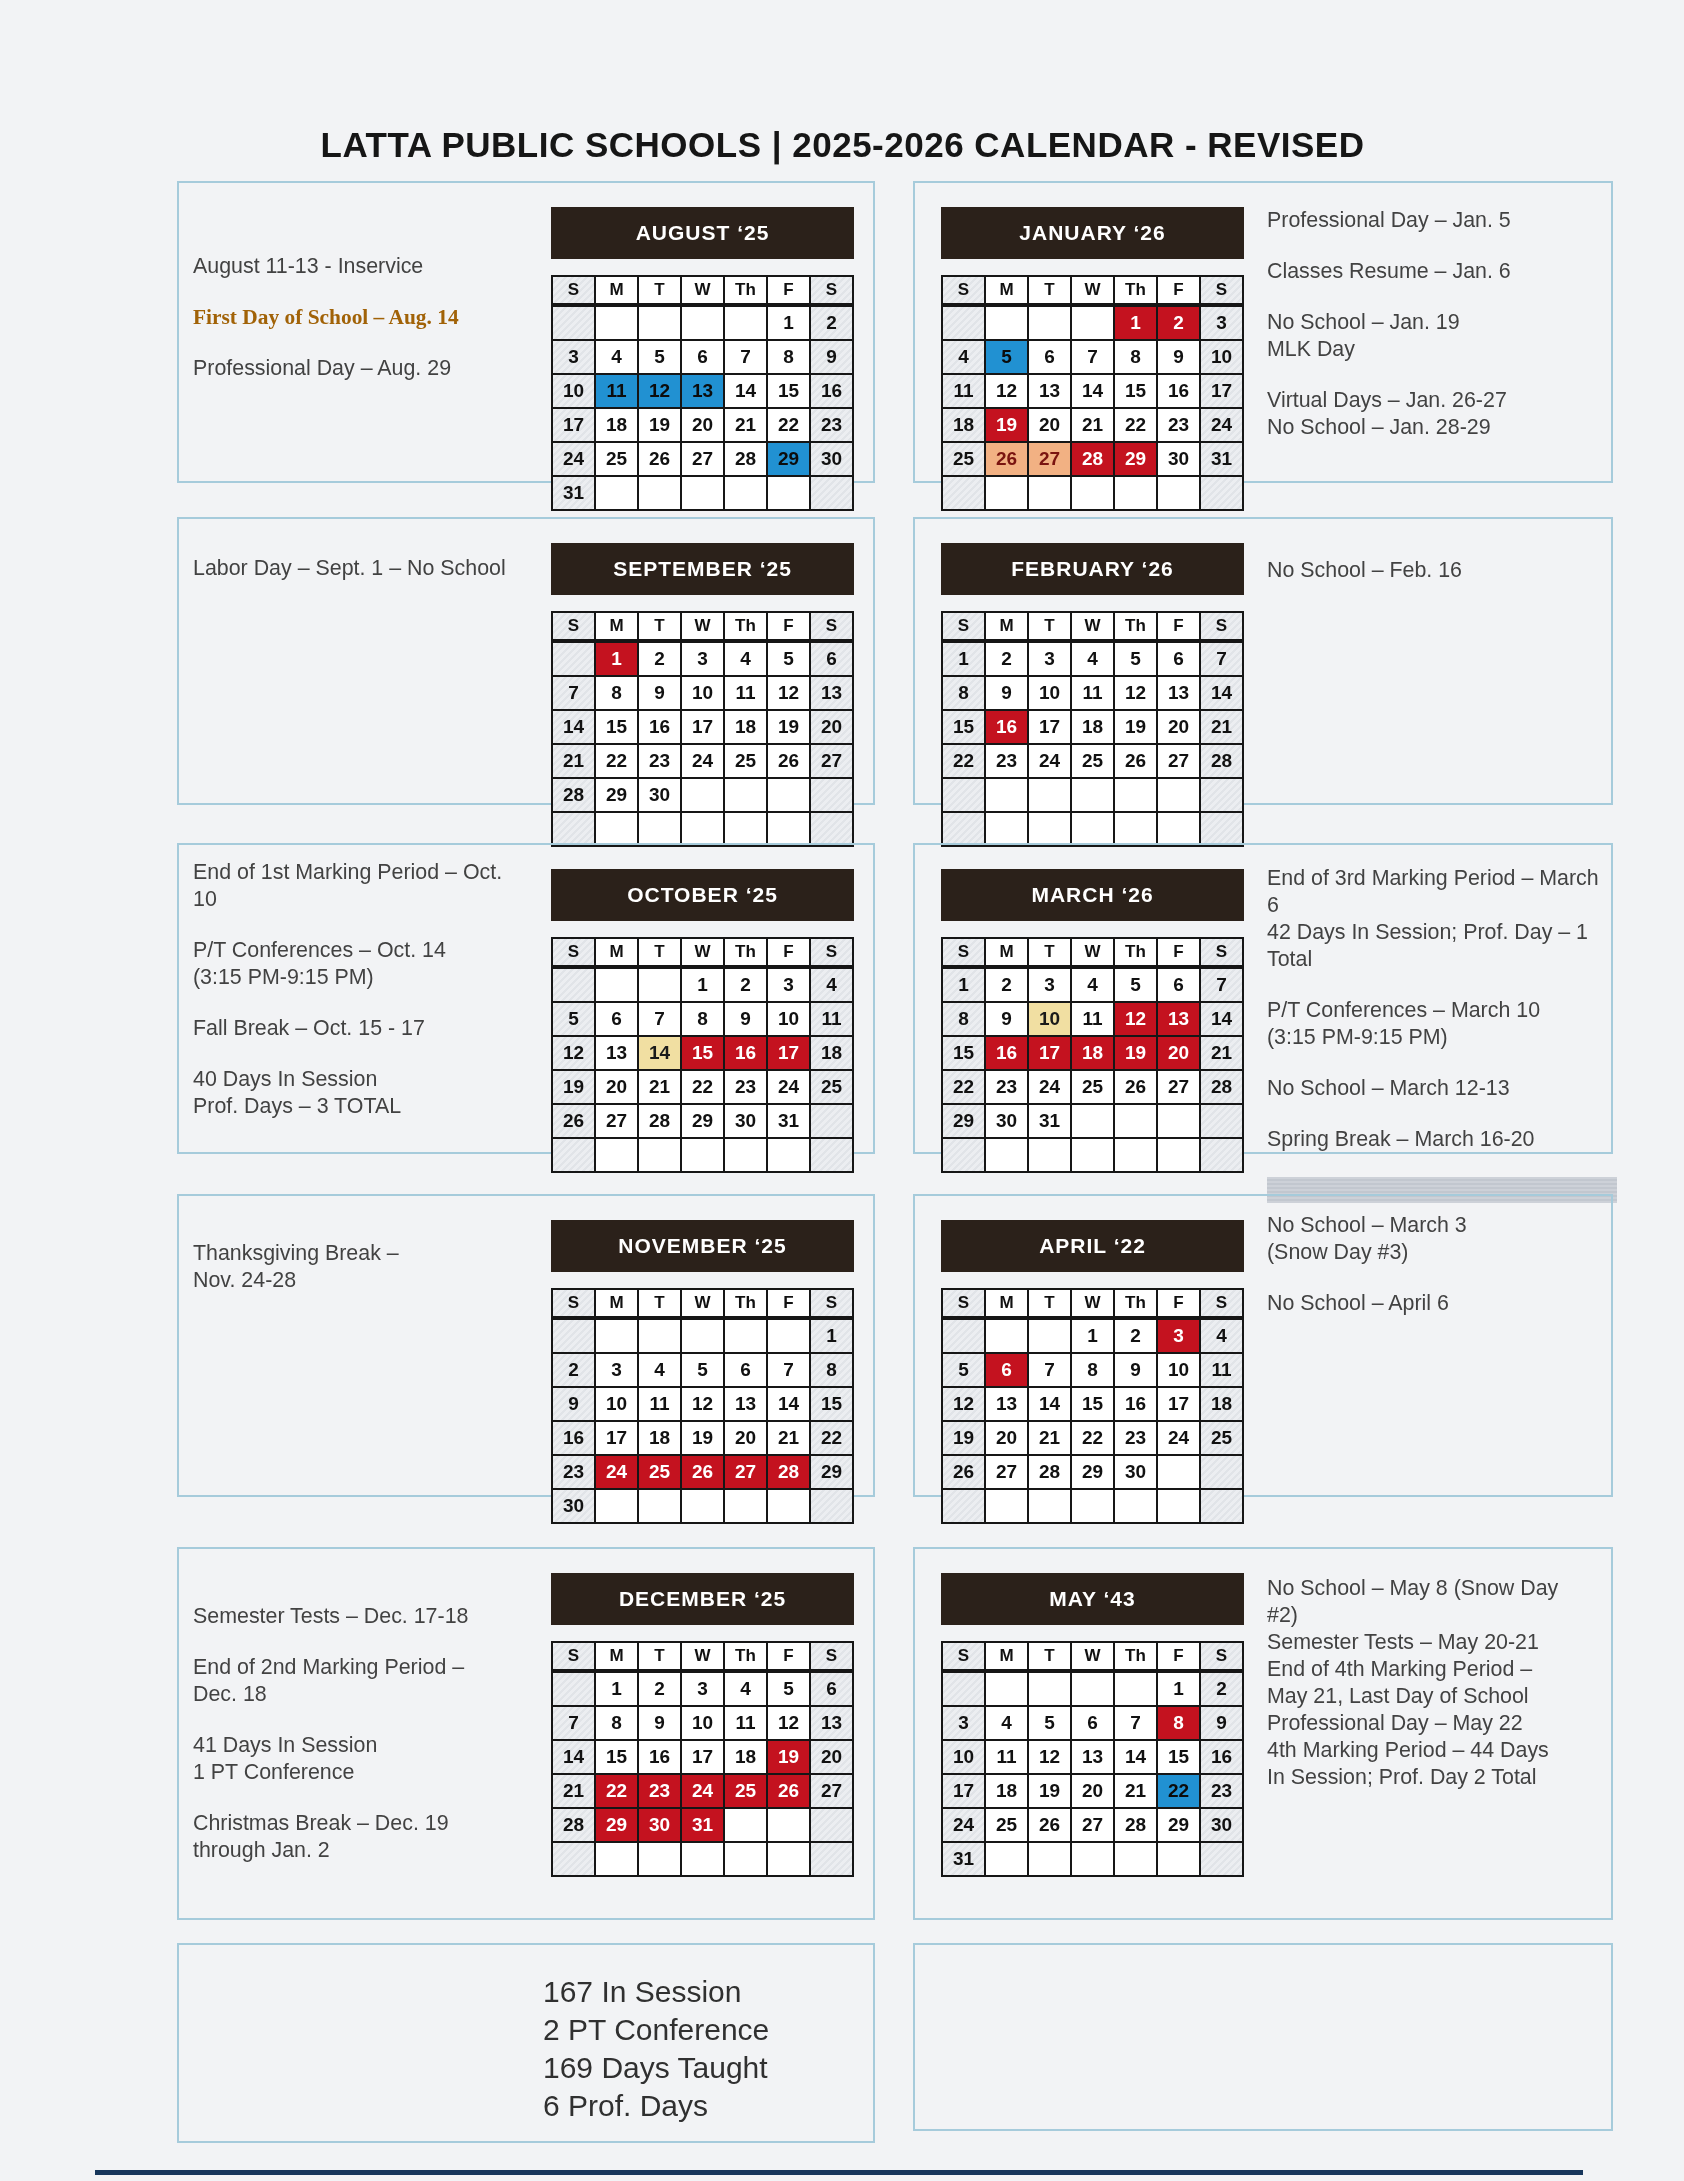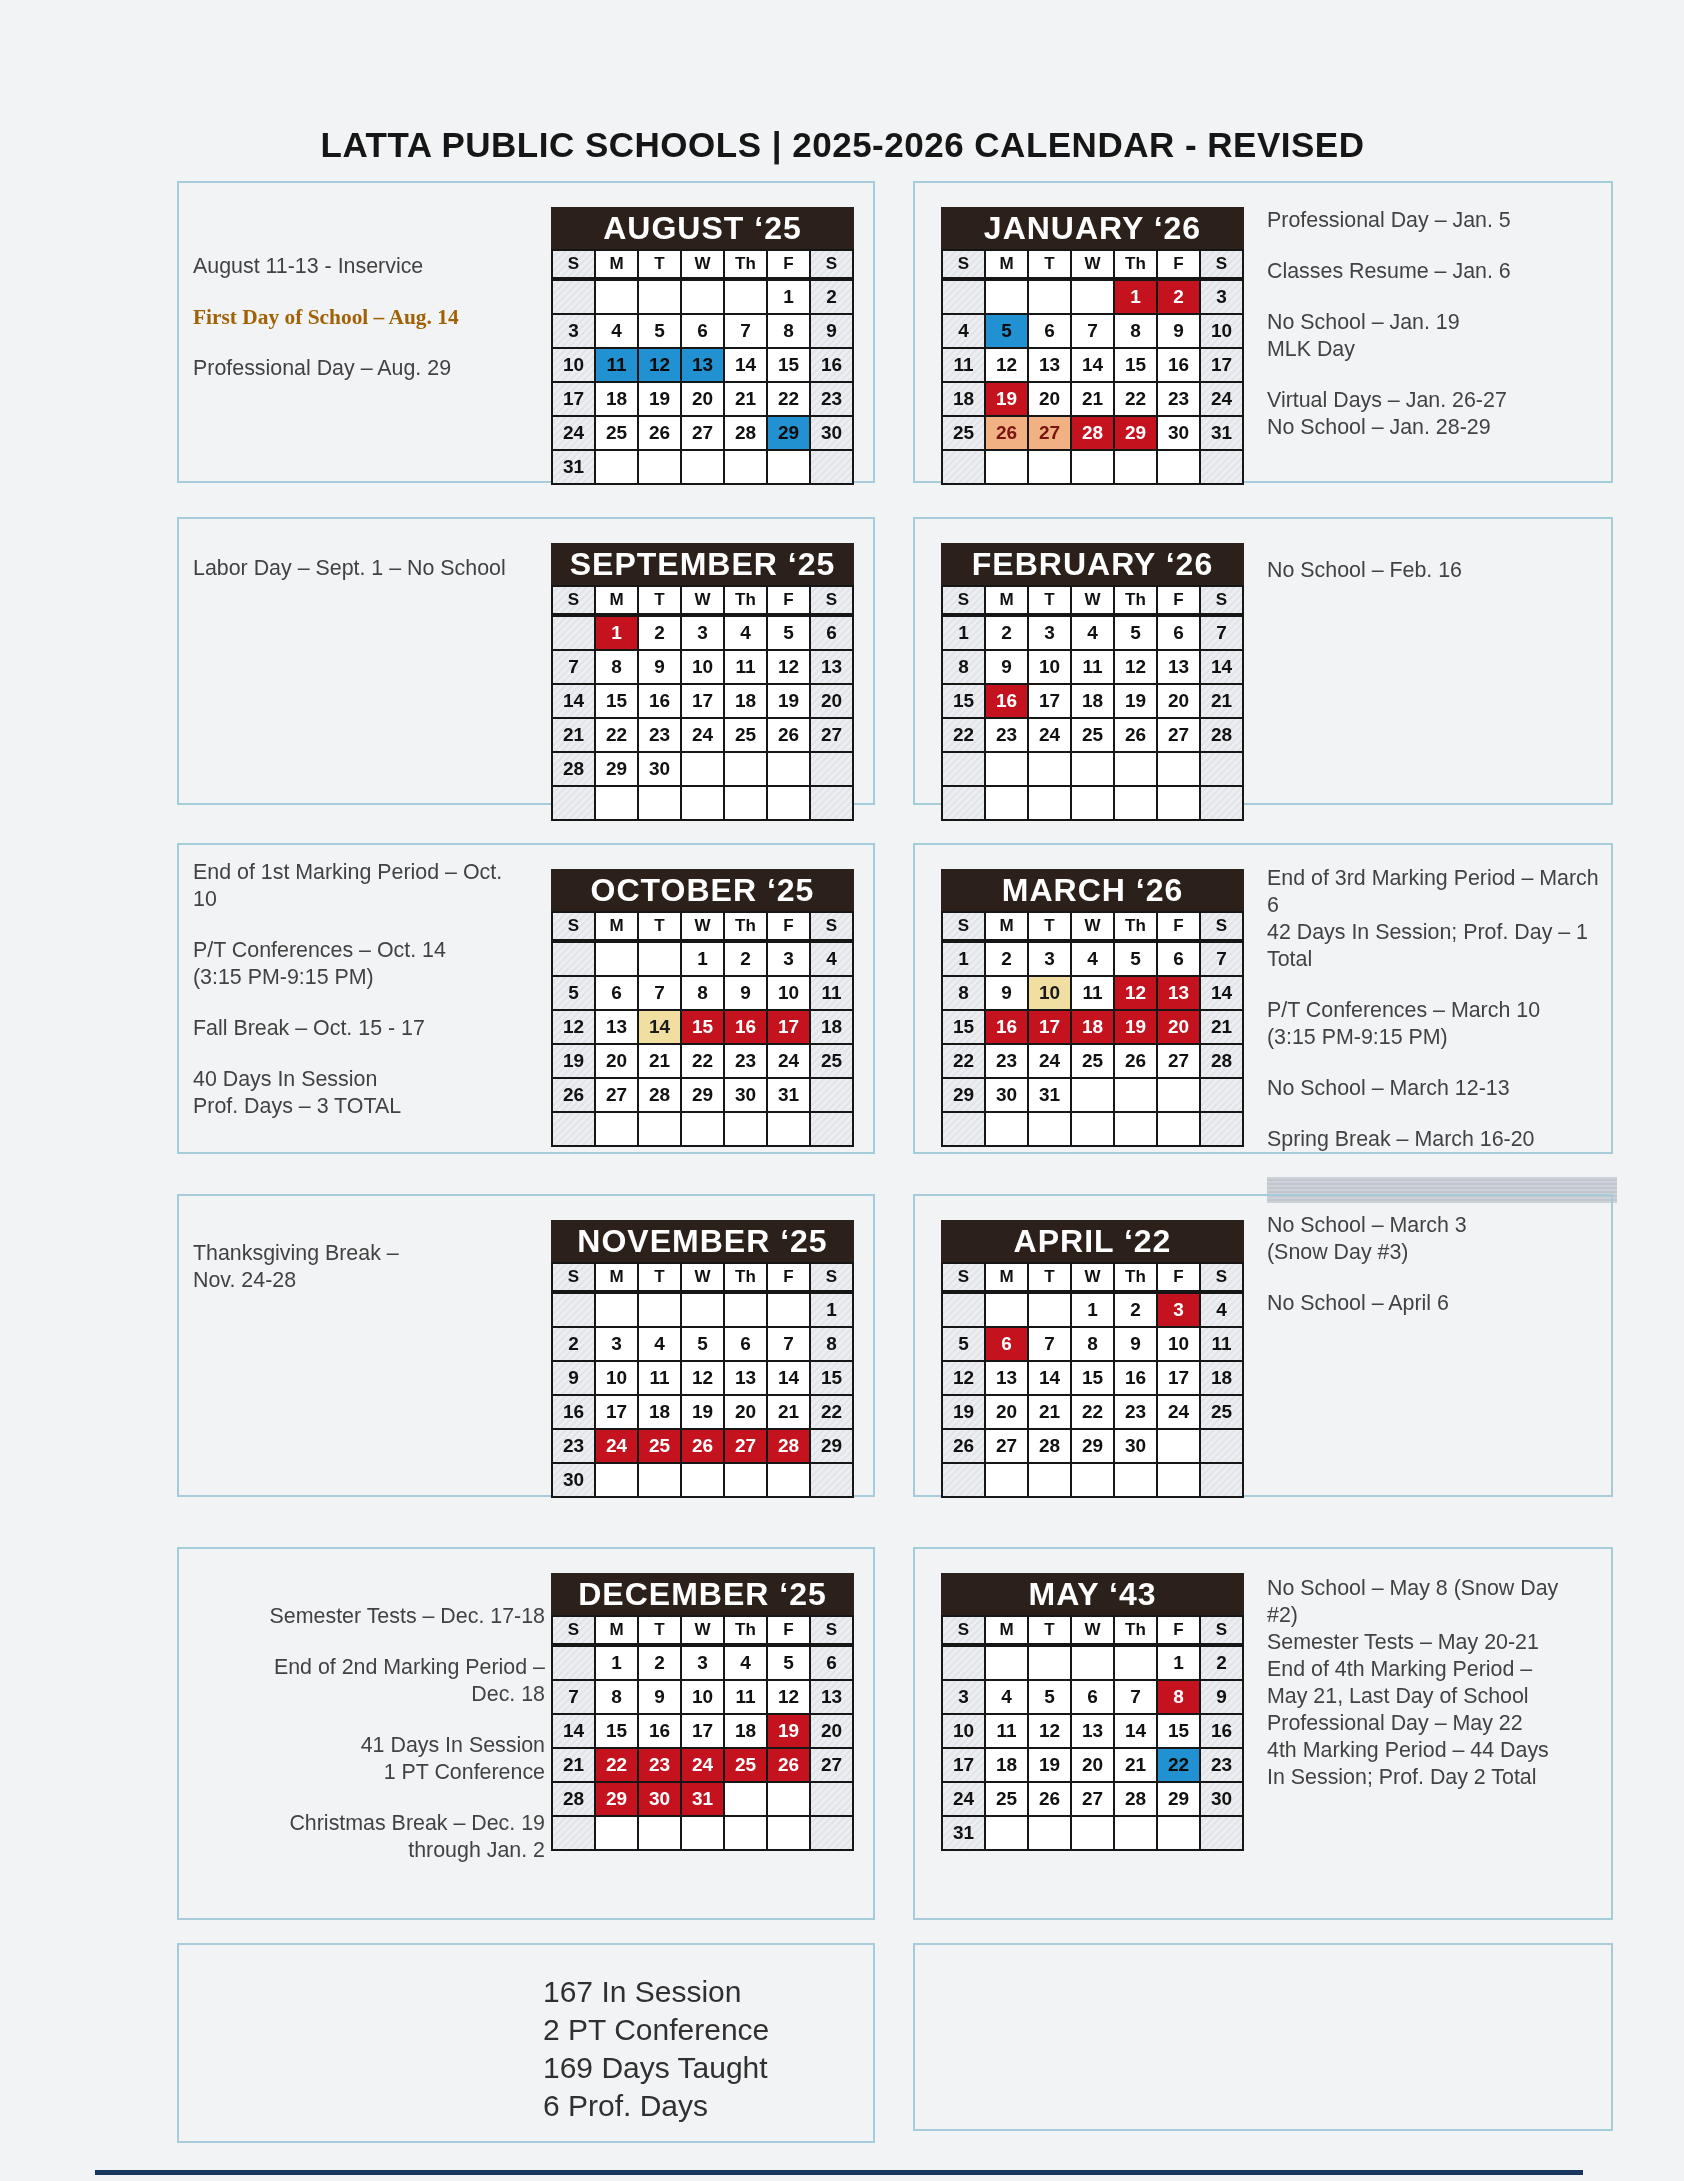--- a/index.html
+++ b/index.html
@@ -27,8 +27,8 @@
   .left-box  .cal { left:372px; }
   .right-box .cal { left:26px; }
 
-  .cal-header { height:42px; background:#2b211a; color:#fff; font-weight:bold; font-size:32px;
-    display:flex; align-items:center; justify-content:center; letter-spacing:1px; margin-bottom:0; }
+  .cal-header { height:52px; background:#2b211a; color:#fff; font-weight:bold; font-size:21px;
+    display:flex; align-items:center; justify-content:center; letter-spacing:1px; margin-bottom:16px; }
 
   .cal-grid { display:grid; grid-template-columns:repeat(7,1fr); border:1px solid #161616; background:#fff; }
   .dcell { height:34px; display:flex; align-items:center; justify-content:center;

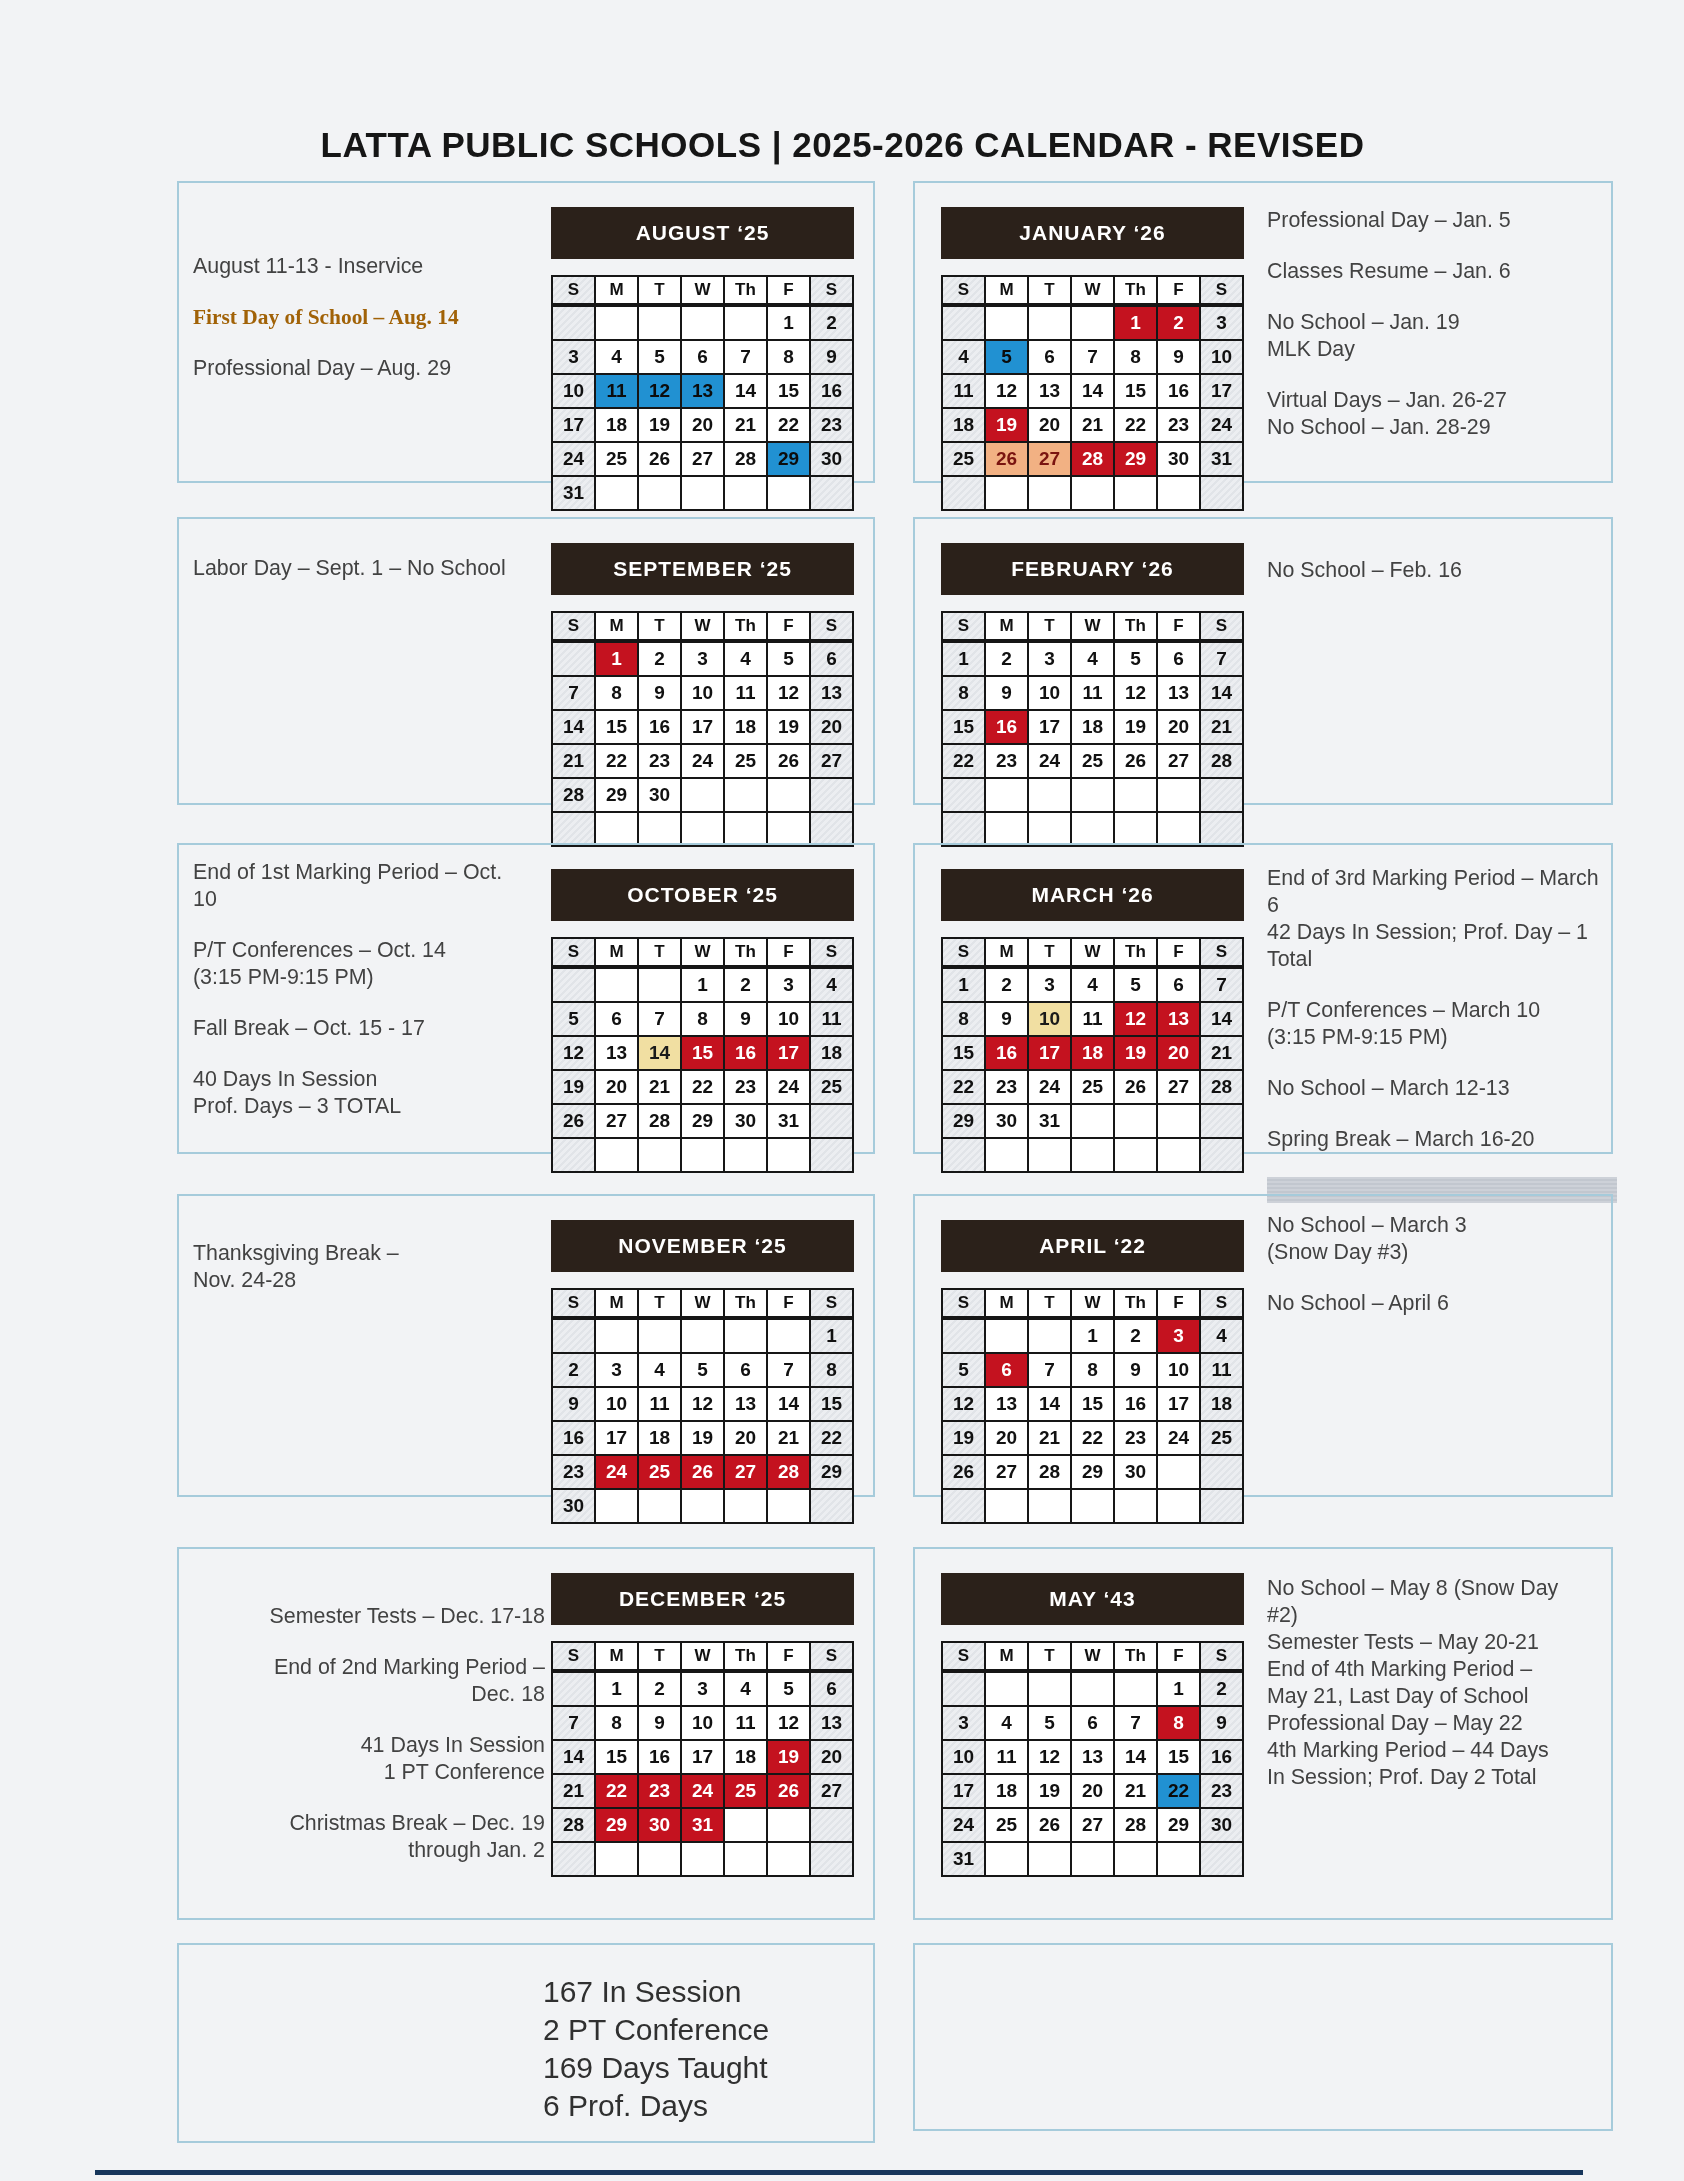--- a/index.html
+++ b/index.html
@@ -48,7 +48,7 @@
   .row-2 .left-notes  { top:36px; }  .row-2 .right-notes { top:38px; }
   .row-3 .left-notes  { top:14px; }  .row-3 .right-notes { top:20px; }
   .row-4 .left-notes  { top:44px; }  .row-4 .right-notes { top:16px; }
-  .row-5 .left-notes  { top:54px;text-align:right; }  .row-5 .right-notes { top:26px; }
+  .row-5 .left-notes  { top:54px; }  .row-5 .right-notes { top:26px; }
 
   .note { font-size:21.4px; line-height:27px; color:#424242; margin-bottom:24px; white-space:pre-line; }
   .note.bold { font-weight:bold; color:#a16207;font-family:Liberation Serif, serif; }

